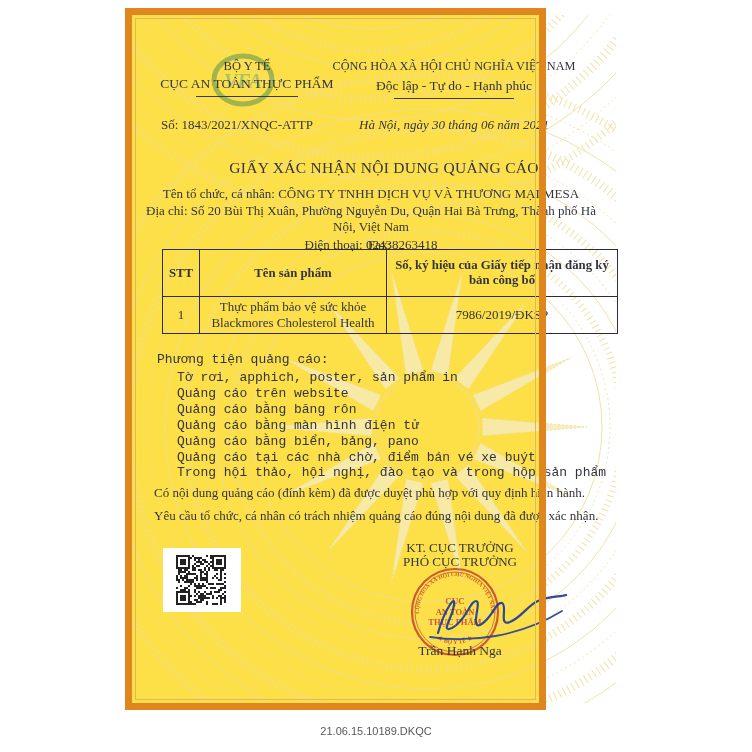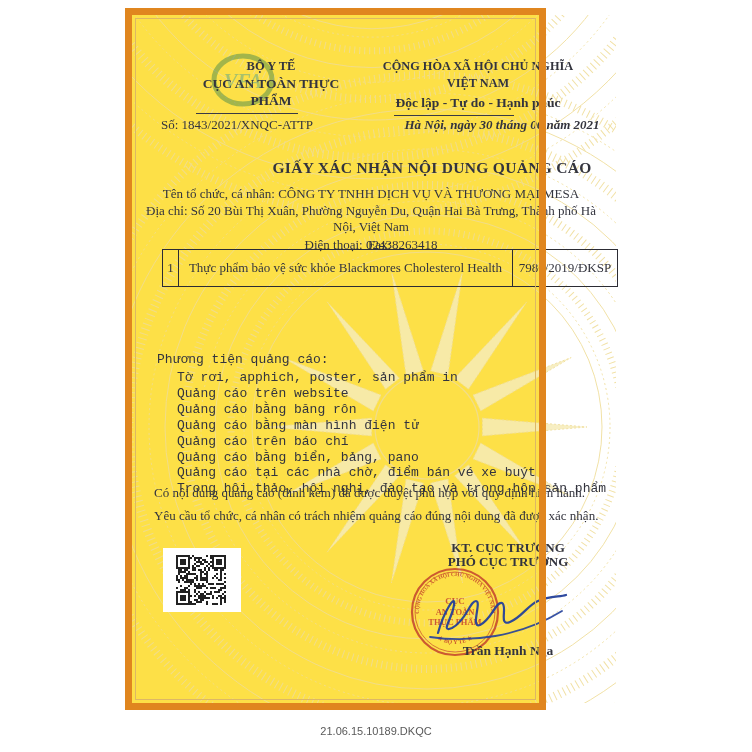--- a/index.html
+++ b/index.html
@@ -11,7 +11,7 @@
   .innerline{position:absolute;inset:10px;border:1px solid #ddb765;pointer-events:none;z-index:5;}
   .watermark{position:absolute;inset:7px;z-index:0;opacity:.85;}
   .abs{position:absolute;}
-  .b{font-weight:bold;padding-left:48px;}
+  .b{font-weight:normal;}
   .i{font-style:italic;}
   .ctr{text-align:center;}
   .hdr-left{left:12px;top:50px;width:220px;z-index:2;font-size:12.5px;line-height:17px;}

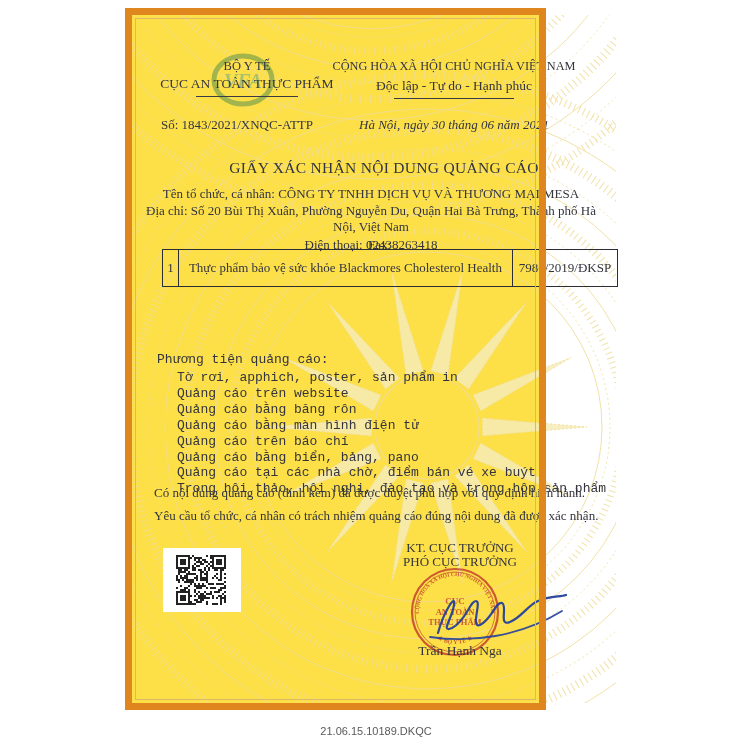--- a/index.html
+++ b/index.html
@@ -147,6 +147,11 @@
 
     <table class="products">
       <tbody>
+          <tr>
+        <th class="col-stt">STT</th>
+        <th class="col-prod">Tên sản phẩm</th>
+        <th>Số, ký hiệu của Giấy tiếp nhận đăng ký bản công bố</th>
+      </tr>
       <tr>
         <td>1</td>
         <td>Thực phẩm bảo vệ sức khỏe Blackmores Cholesterol Health</td>

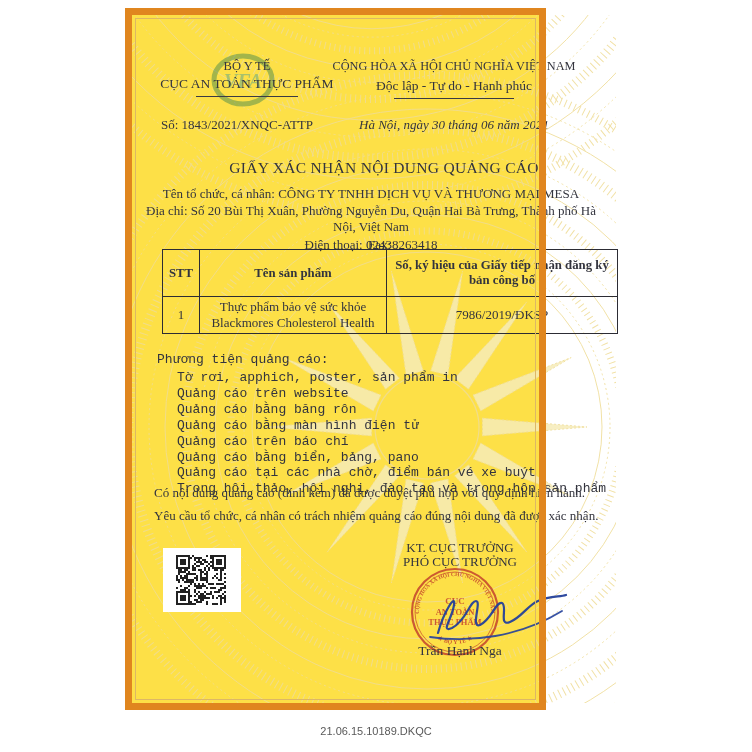--- a/index.html
+++ b/index.html
@@ -167,7 +167,6 @@
         <li>Quảng cáo trên website</li>
         <li>Quảng cáo bằng băng rôn</li>
         <li>Quảng cáo bằng màn hình điện tử</li>
-        <li>Quảng cáo trên báo chí</li>
         <li>Quảng cáo bằng biển, bảng, pano</li>
         <li>Quảng cáo tại các nhà chờ, điểm bán vé xe buýt</li>
         <li>Trong hội thảo, hội nghị, đào tạo và trong hộp sản phẩm</li>

